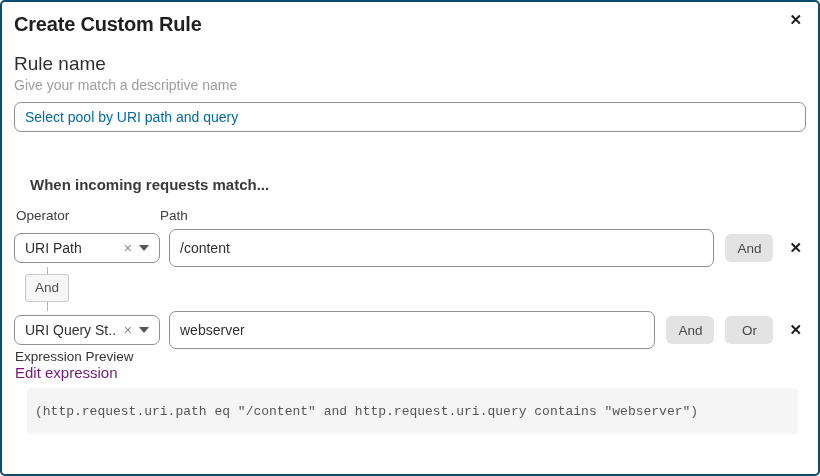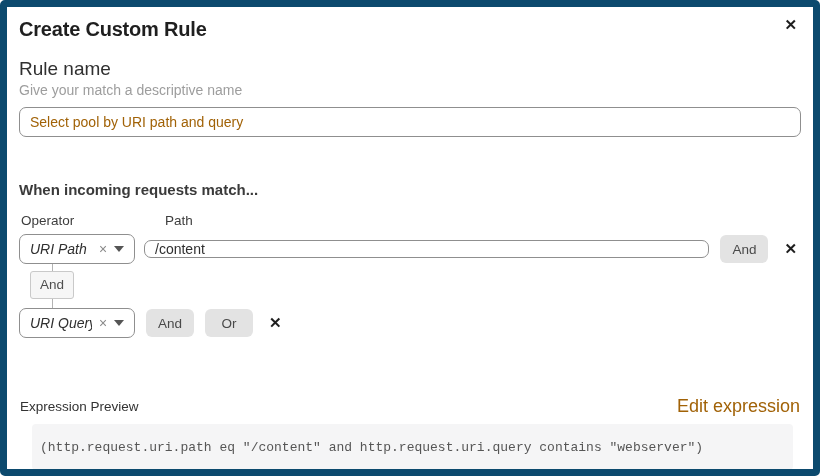--- a/index.html
+++ b/index.html
@@ -13,7 +13,7 @@
     position: relative;
     width: 820px; height: 476px;
     background: #fff;
-    border: 7px solid #0c4a6e;
+    border: 2px solid #0c4a6e;
     border-radius: 5px;
     padding: 0 12px;
     overflow: hidden;

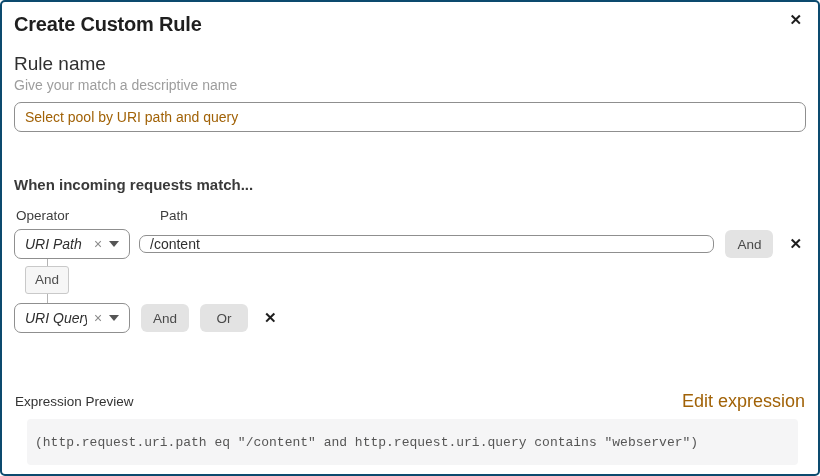--- a/index.html
+++ b/index.html
@@ -37,7 +37,7 @@
   .name-input {
     margin-top: 8px; width: 100%; height: 30px;
     border: 1px solid #8f8f8f; border-radius: 7px;
-    padding: 0 10px; font-size: 14px; color: #a16207;
+    padding: 0 10px; font-size: 14px; color: #0369a1;
     font-family: "Liberation Sans", sans-serif;
     outline: none; background: #fff;
   }

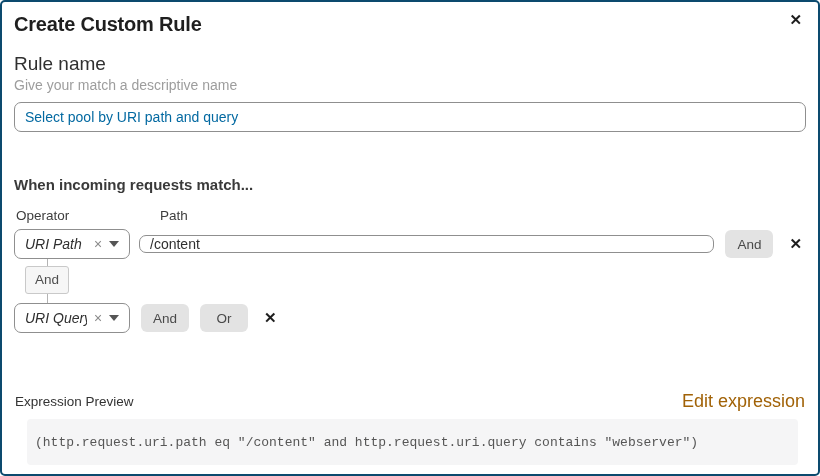--- a/index.html
+++ b/index.html
@@ -43,7 +43,7 @@
   }
   
   .match-heading {
-    margin: 44px 0 0 0; font-size: 15px; font-weight: 700; color: #3a3a3a;
+    margin: 44px 0 0 16px; font-size: 15px; font-weight: 700; color: #3a3a3a;
     line-height: 18px;
   }
   .columns-row { margin-top: 14px; display: flex; gap: 9px; font-size: 13.5px; color: #3d3d3d; }

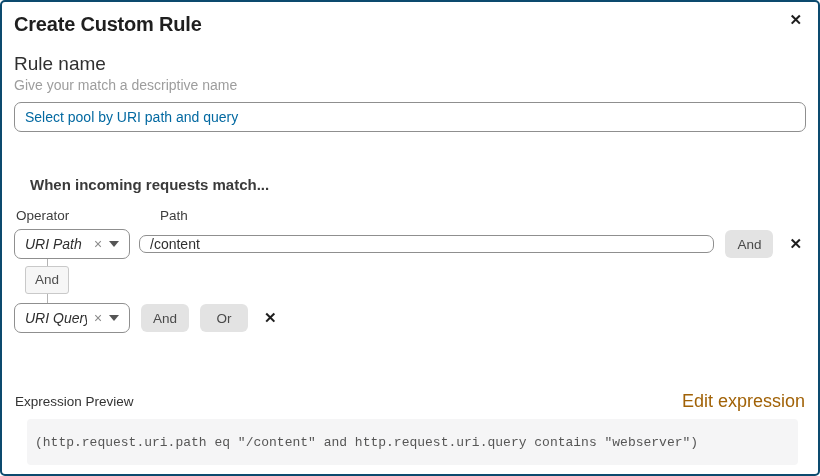--- a/index.html
+++ b/index.html
@@ -52,10 +52,10 @@
 
   .rule-row { margin-top: 6px; display: flex; align-items: center; gap: 9px; }
   .select-box {
-    width: 116px; height: 30px; flex: none;
+    width: 146px; height: 30px; flex: none;
     border: 1px solid #8f8f8f; border-radius: 7px;
     display: flex; align-items: center; gap: 7px;
-    padding: 0 10px; cursor: pointer; background: #fff; font-style: italic;
+    padding: 0 10px; cursor: pointer; background: #fff;
   }
   .select-text {
     flex: 1; font-size: 14px; color: #2f2f2f;

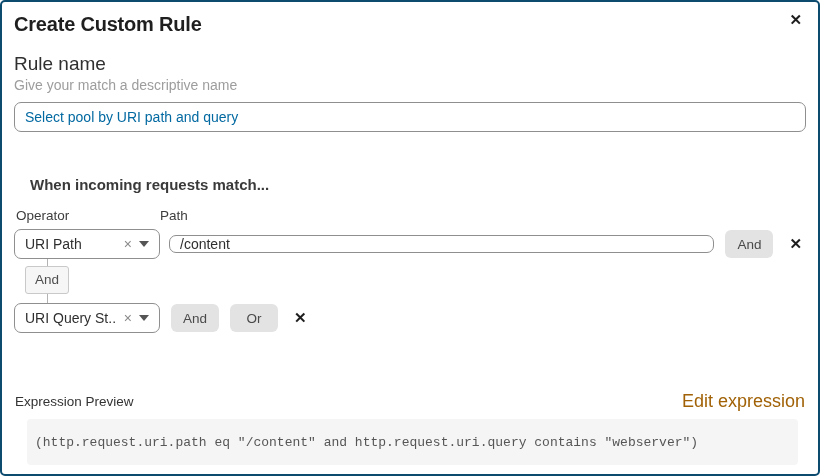--- a/index.html
+++ b/index.html
@@ -68,7 +68,7 @@
     border-top: 6px solid #555;
   }
   .value-input {
-    flex: 1; height: 18px;
+    flex: 1; height: 38px;
     border: 1px solid #8f8f8f; border-radius: 7px;
     padding: 0 10px; font-size: 14px; color: #2f2f2f;
     font-family: "Liberation Sans", sans-serif; outline: none; background: #fff;

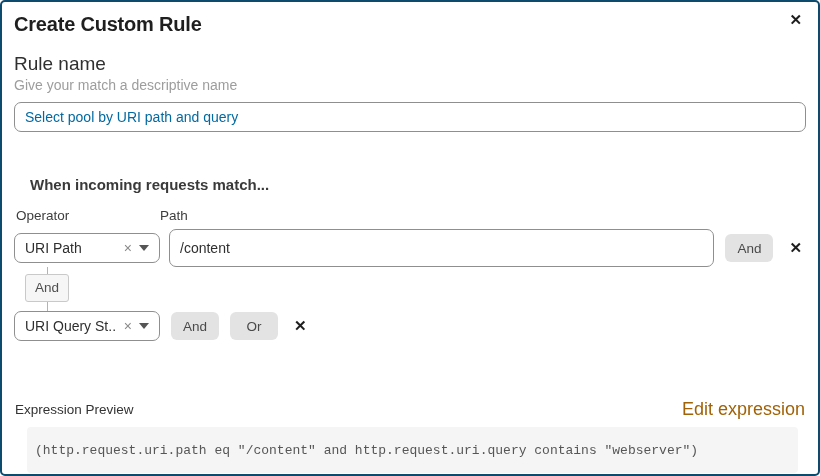--- a/index.html
+++ b/index.html
@@ -160,6 +160,7 @@
       <span class="clear-x">×</span>
       <span class="caret"></span>
     </div>
+    <input class="value-input" type="text" value="webserver" style="">
     <button class="conj-btn">And</button>
     <button class="conj-btn">Or</button>
     <button class="remove-btn">✕</button>

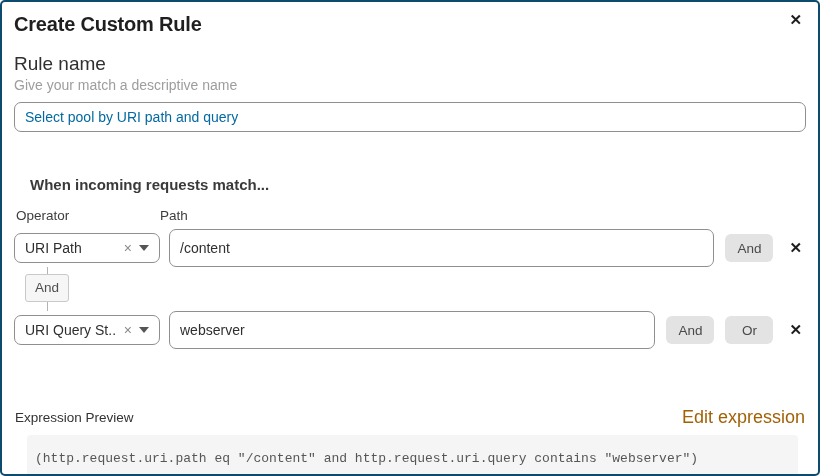--- a/index.html
+++ b/index.html
@@ -99,8 +99,9 @@
   }
   
   .preview-header {
-    margin-top: 58px; display: flex; justify-content: space-between; align-items: center;
+    display: flex; justify-content: space-between; align-items: flex-start;
     padding: 0 1px;
+    flex-direction: column;
   }
   .preview-label { font-size: 13.5px; color: #333; }
   .edit-link { font-size: 18px; color: #a16207; text-decoration: none; cursor: pointer; }

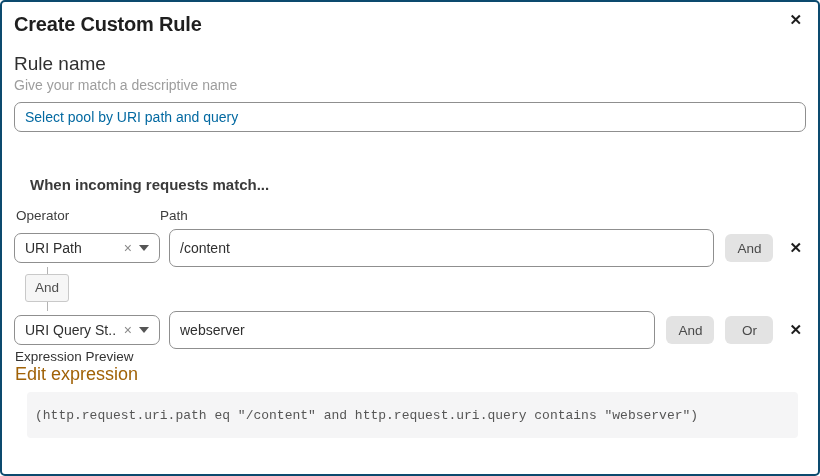--- a/index.html
+++ b/index.html
@@ -104,7 +104,7 @@
     flex-direction: column;
   }
   .preview-label { font-size: 13.5px; color: #333; }
-  .edit-link { font-size: 18px; color: #a16207; text-decoration: none; cursor: pointer; }
+  .edit-link { font-size: 15px; color: #701a75; text-decoration: none; cursor: pointer; }
   .code-block {
     margin: 7px 8px 0 13px; height: 46px;
     background: #f5f5f6; border-radius: 4px;

